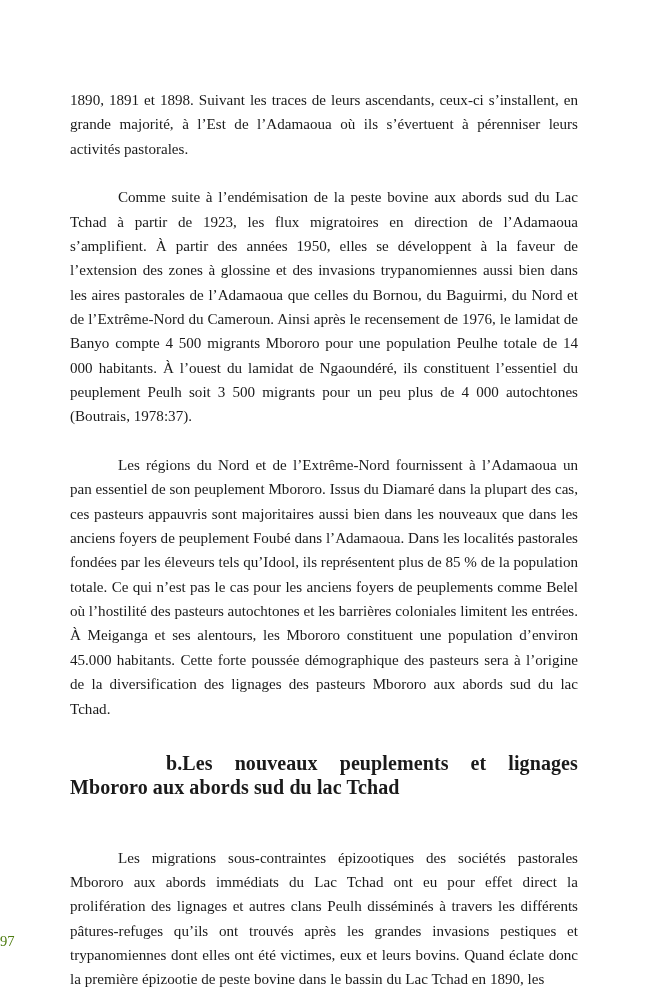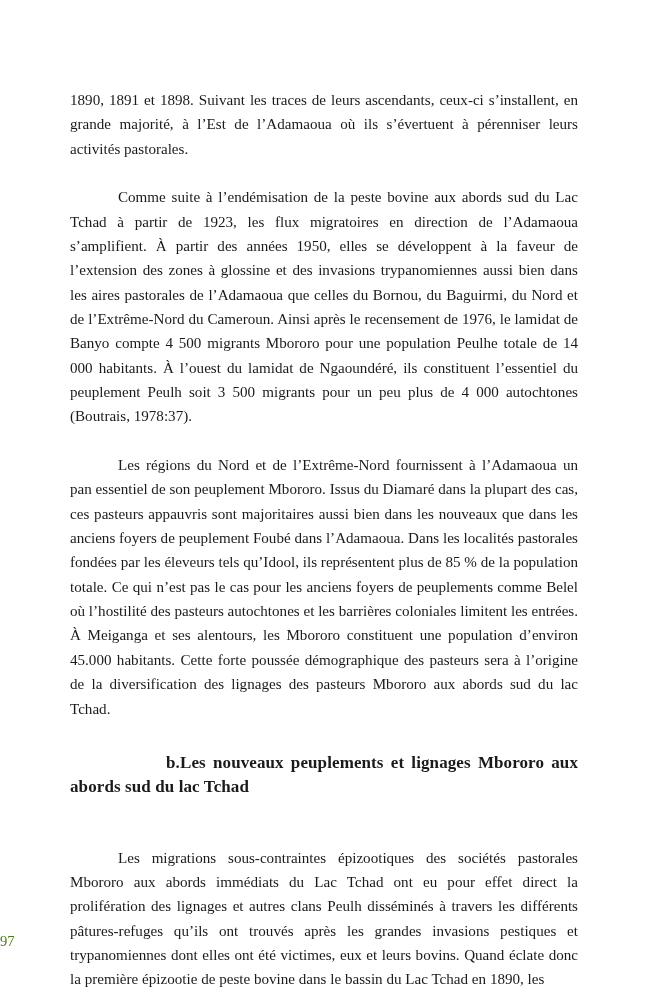--- a/index.html
+++ b/index.html
@@ -51,7 +51,7 @@
   }
   h3.section-heading {
     margin: 30px 0 0 0;
-    font-size: 17px;
+    font-size: 20px;
     line-height: 24.35px;
     font-weight: bold;
     text-align: justify;

